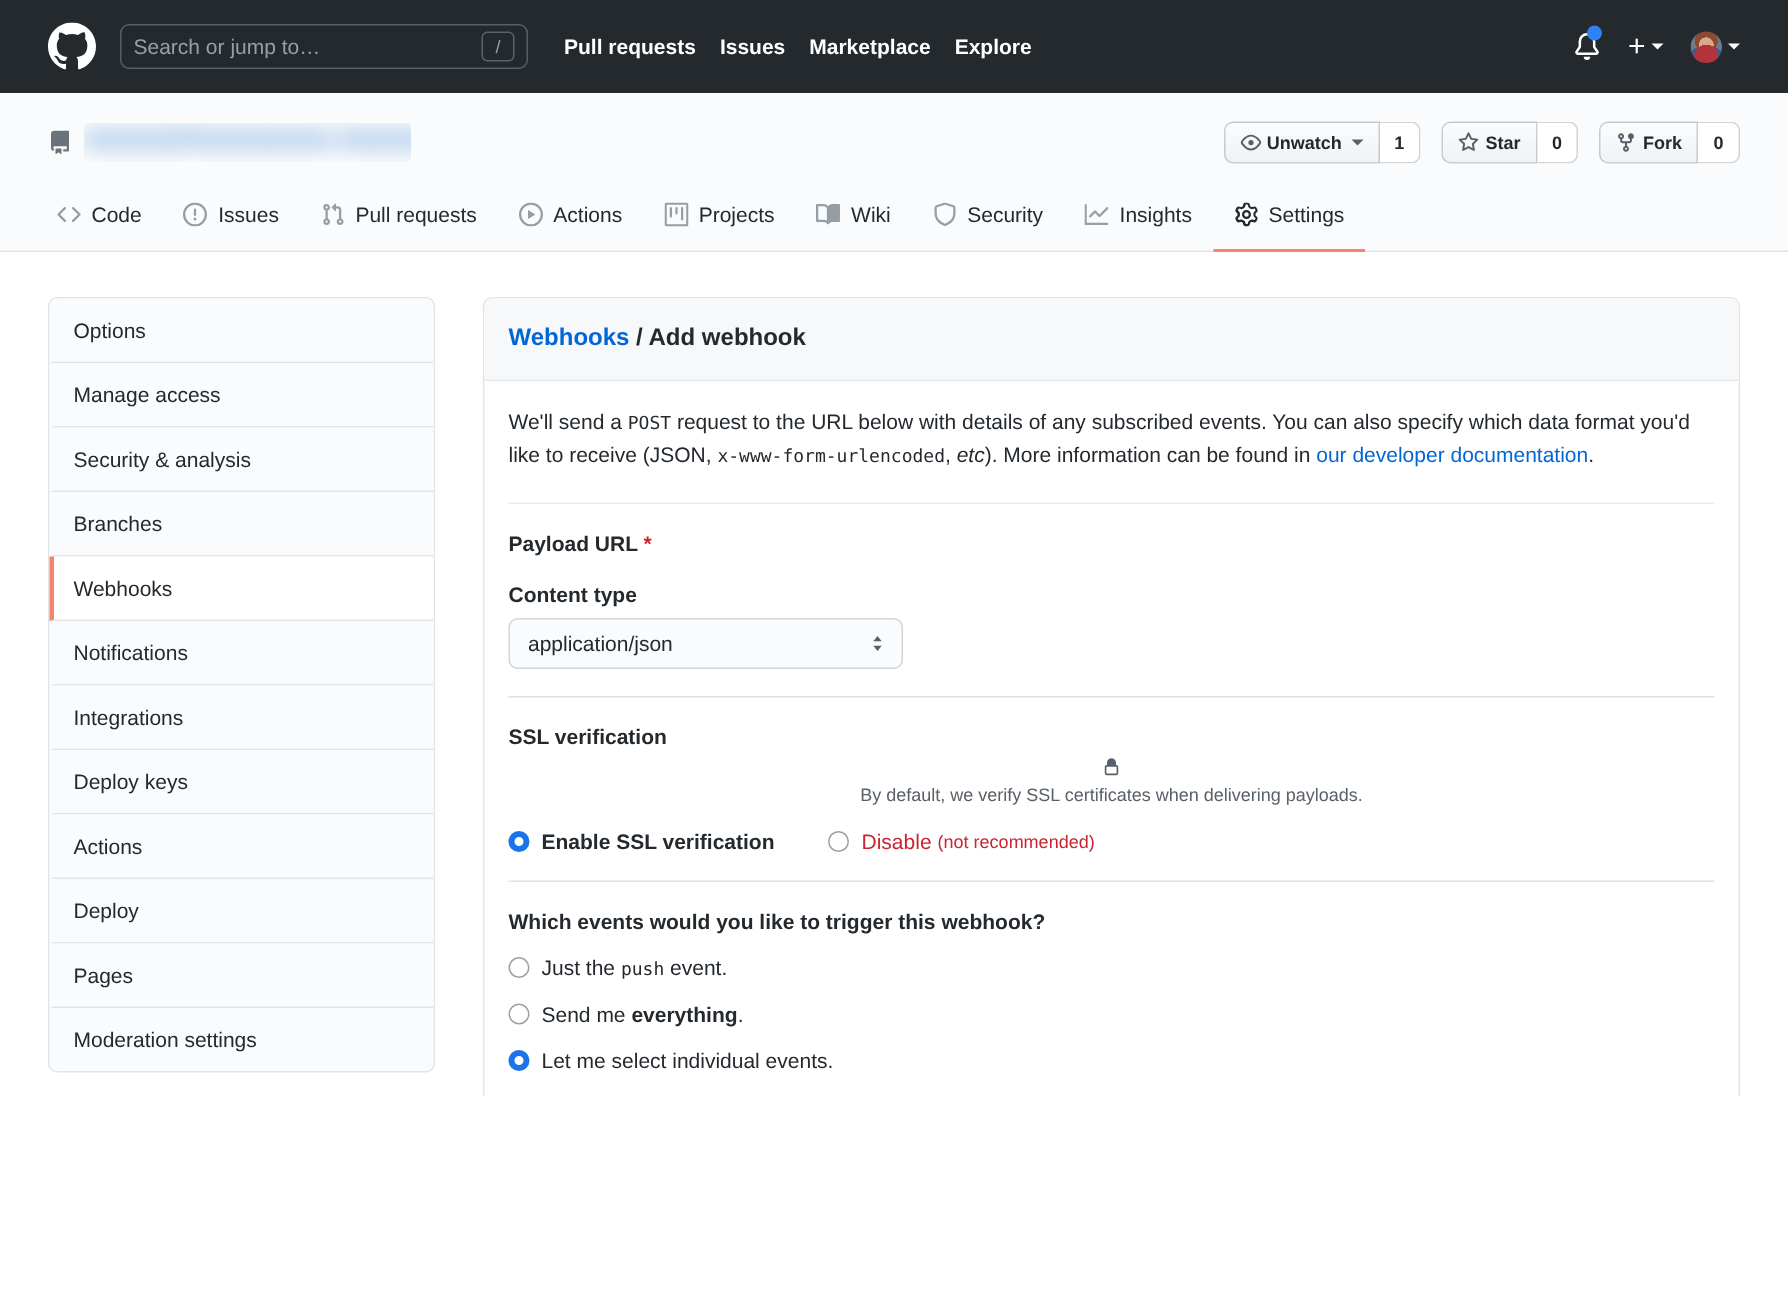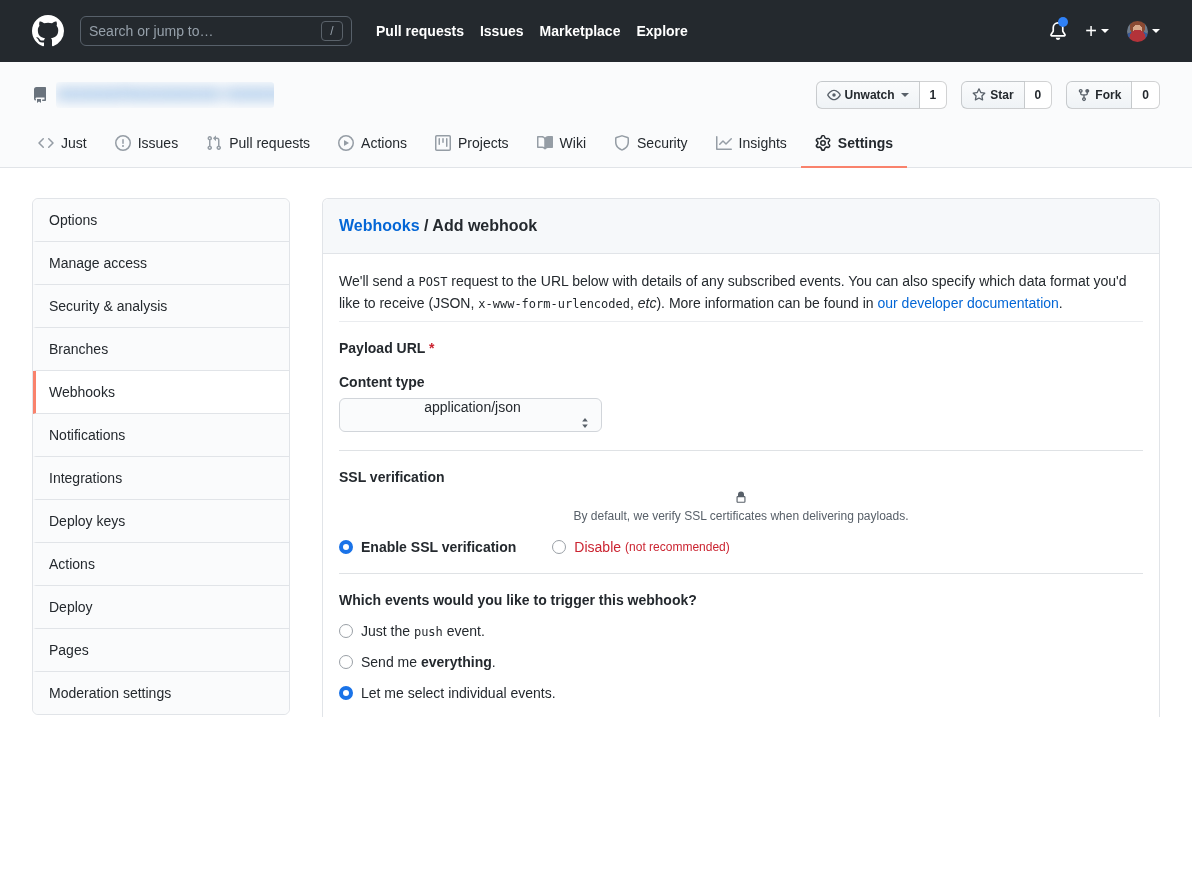--- a/index.html
+++ b/index.html
@@ -202,7 +202,7 @@
       <svg viewBox="0 0 16 16">
           <path d="M4.72 3.22a.75.75 0 0 1 1.06 1.06L2.06 8l3.72 3.72a.75.75 0 1 1-1.06 1.06L.47 8.53a.75.75 0 0 1 0-1.06l4.25-4.25zm6.56 0a.75.75 0 1 0-1.06 1.06L13.94 8l-3.72 3.72a.75.75 0 1 0 1.06 1.06l4.25-4.25a.75.75 0 0 0 0-1.06l-4.25-4.25z"></path>
         </svg>
-      <span>Just</span>
+      <span>Code</span>
     </span>
     <span class="repo-tab">
       <svg viewBox="0 0 16 16">

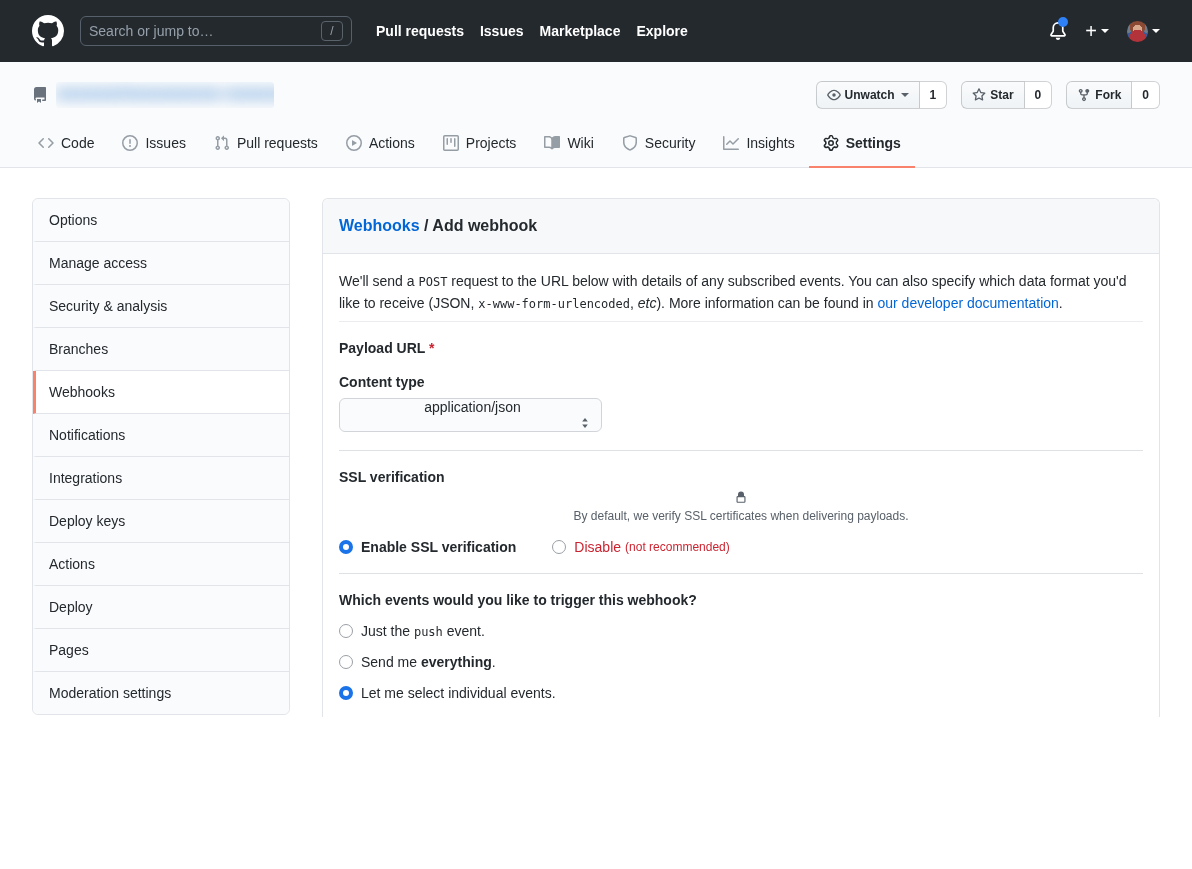--- a/index.html
+++ b/index.html
@@ -62,7 +62,7 @@
     font-size:14px; color:#24292e; cursor:pointer; border-bottom:2px solid transparent;
     margin-bottom:-1px; white-space:nowrap; }
   .repo-tab svg { width:16px; height:16px; fill:#959da5; }
-  .repo-tab.active { font-weight:bold; border-bottom-color:#f9826c; }
+  .repo-tab.active { font-weight:normal; border-bottom-color:#f9826c; }
   .repo-tab.active svg { fill:#24292e; }
 
   

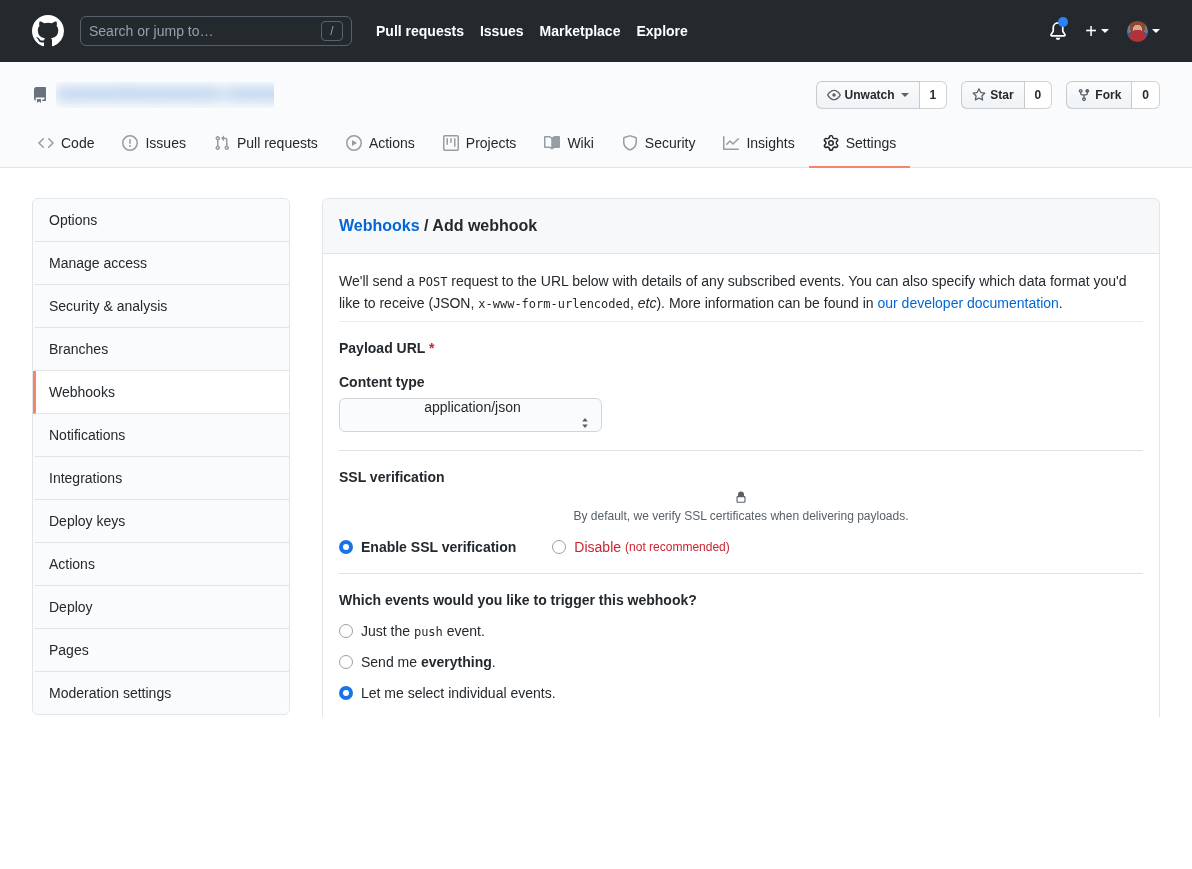--- a/index.html
+++ b/index.html
@@ -82,7 +82,7 @@
   .panel-head a { color:#0366d6; text-decoration:none; cursor:pointer; }
   .panel-body { padding:16px; }
 
-  .intro { font-size:14px; line-height:1.6; padding-bottom:6px; border-bottom:1px solid #eaecef;
+  .intro { font-size:14px; line-height:1.6; padding-bottom:20px; border-bottom:1px solid #eaecef;
     margin-bottom:18px; }
   .intro a { color:#0366d6; text-decoration:none; cursor:pointer; }
   .intro .etc { font-style:italic; }

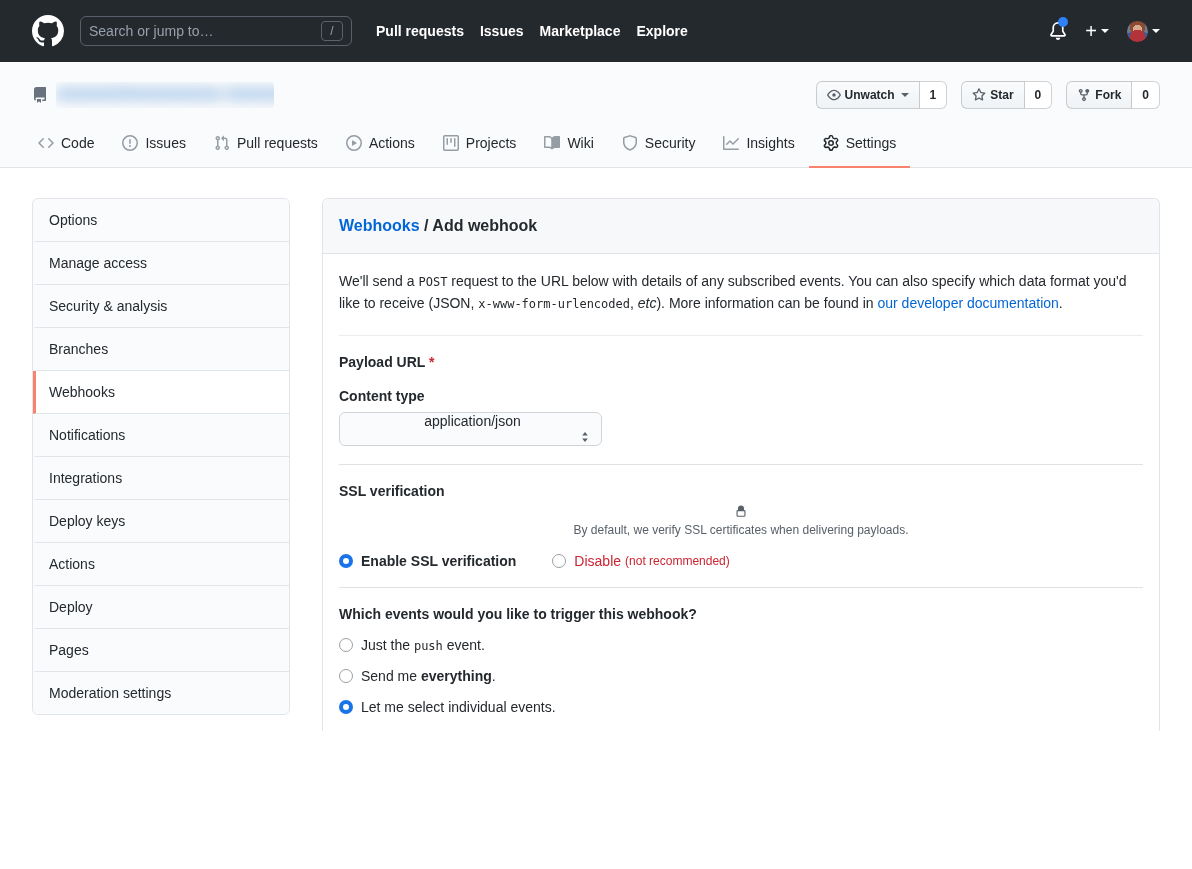--- a/index.html
+++ b/index.html
@@ -95,7 +95,7 @@
     outline:none; }
   .select-box { width:263px; height:34px; background:#fafbfc; border:1px solid #d1d5da;
     border-radius:6px; display:flex; align-items:center; padding:0 8px 0 12px;
-    font-size:14px; cursor:pointer;flex-direction:column; }
+    font-size:14px; cursor:pointer; }
   .select-box .sel-caret { margin-left:auto; width:16px; height:16px; fill:#586069; }
 
   .hr-sep { border:none; border-top:1px solid #dfe2e5; margin:18px 0; }

